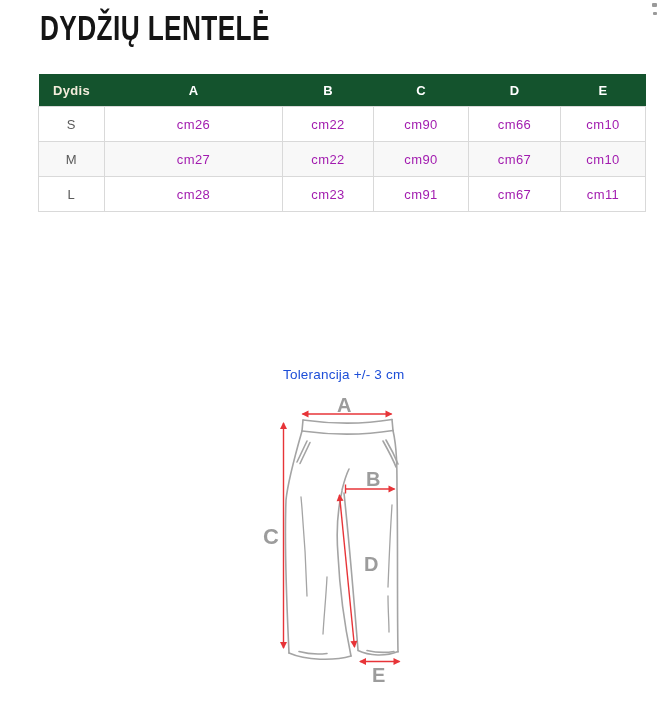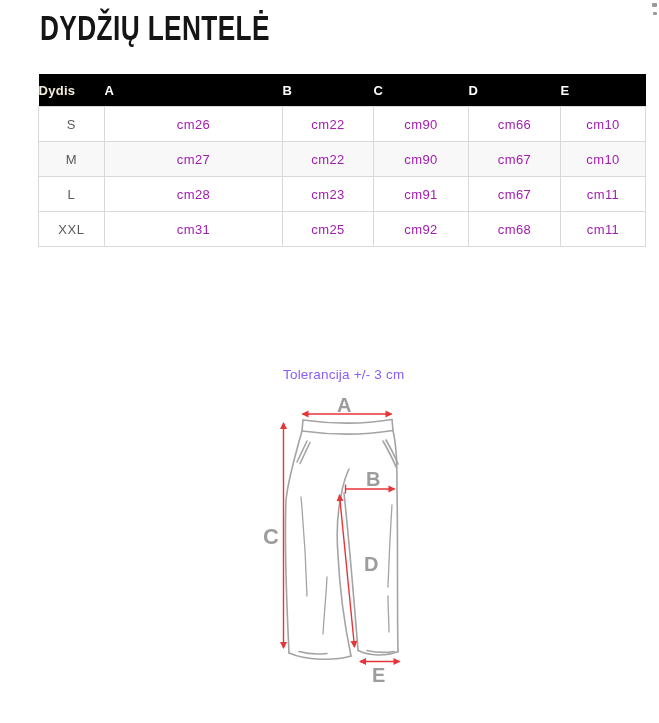--- a/index.html
+++ b/index.html
@@ -17,8 +17,8 @@
     border-collapse:collapse;table-layout:fixed;
   }
   .size-table th{
-    background:#000000;color:#ffffff;height:32px;
-    font-size:13px;font-weight:700;letter-spacing:.3px;text-align:left;
+    background:#14532d;color:#ffffff;height:32px;
+    font-size:13px;font-weight:700;letter-spacing:.3px;text-align:center;
     border:none;padding:0;
   }
   .size-table th.first{color:#f3ecdb;}

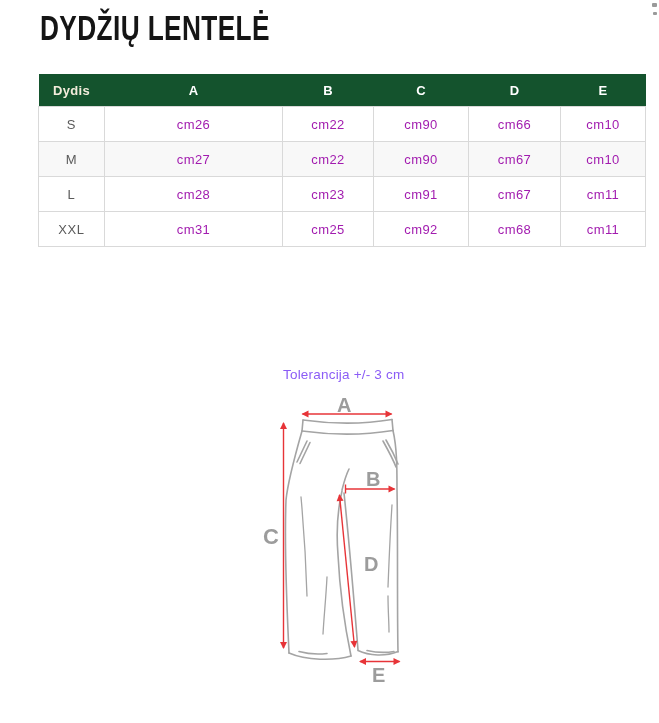--- a/index.html
+++ b/index.html
@@ -87,14 +87,6 @@
       <td>cm67</td>
       <td>cm11</td>
     </tr>
-    <tr>
-      <td class="size-col">XXL</td>
-      <td>cm31</td>
-      <td>cm25</td>
-      <td>cm92</td>
-      <td>cm68</td>
-      <td>cm11</td>
-    </tr>
   </tbody>
 </table>
 

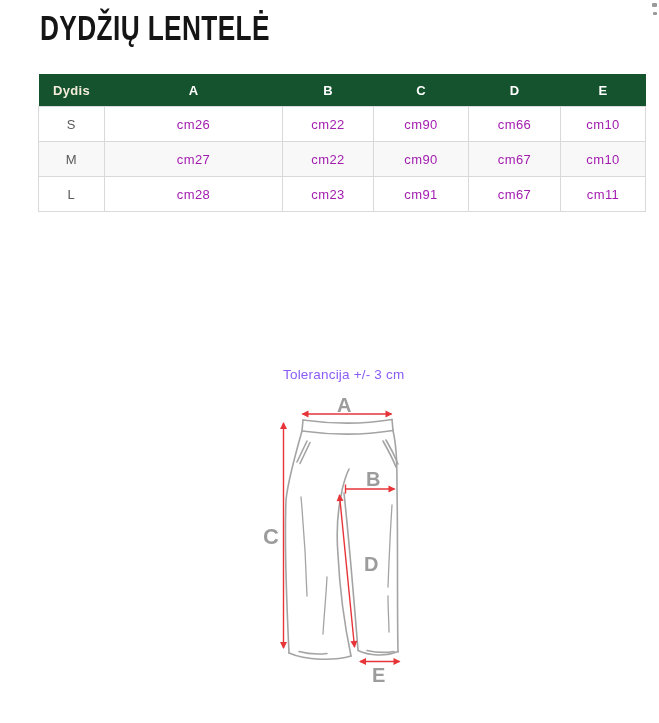--- a/index.html
+++ b/index.html
@@ -31,7 +31,7 @@
   .size-table td.size-col{color:#5a5a5a;letter-spacing:.6px;}
   .tolerance-note{
     position:absolute;left:283px;top:367px;
-    font-size:13.5px;color:#8b5cf6;letter-spacing:.2px;white-space:nowrap;
+    font-size:13.5px;color:#1d4ed8;letter-spacing:.2px;white-space:nowrap;
   }
   .pants-svg{position:absolute;left:250px;top:390px;}
   .edge-artifact{position:absolute;background:#9a9a9a;border-radius:1px;}

